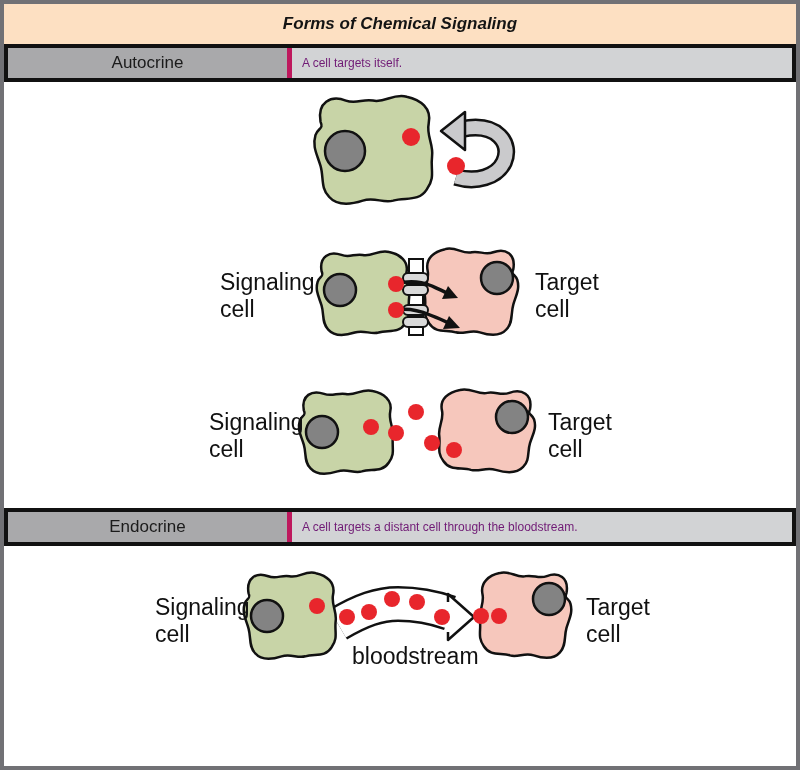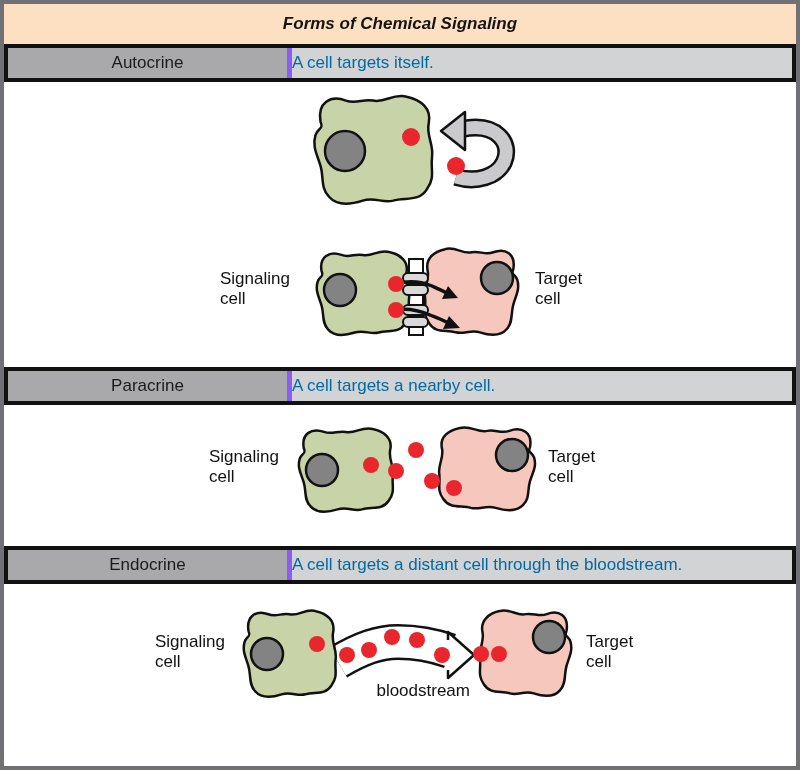--- a/index.html
+++ b/index.html
@@ -31,7 +31,7 @@
     background:var(--row-label-bg,#A9A9AB);
     display:flex;align-items:center;justify-content:center;
     font-size:17px;color:#1b1b1b;
-    border-right:5px solid #8b5cf6;
+    border-right:5px solid #be185d;
   }
   .row-desc{
     flex:1;

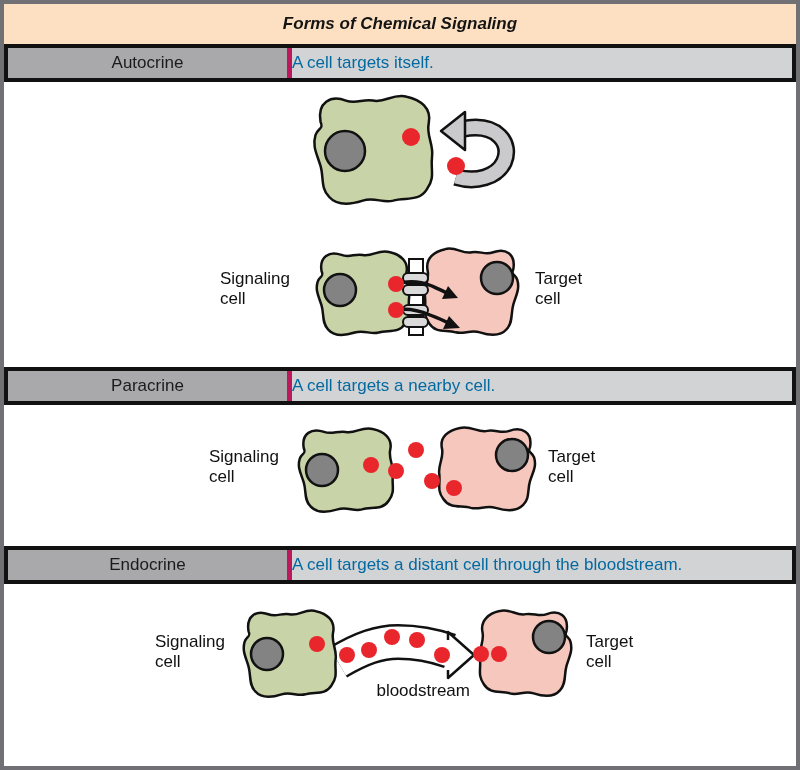--- a/index.html
+++ b/index.html
@@ -37,7 +37,8 @@
     flex:1;
     background:var(--row-desc-bg,#D2D3D5);
     display:flex;align-items:center;
-    font-size:17px;color:#0369a1;
+    padding-left:10px;
+    font-size:12px;color:#701a75;
   }
   .illustration{position:relative;background:#fff;}
   .illustration svg{position:absolute;left:0;top:0;}

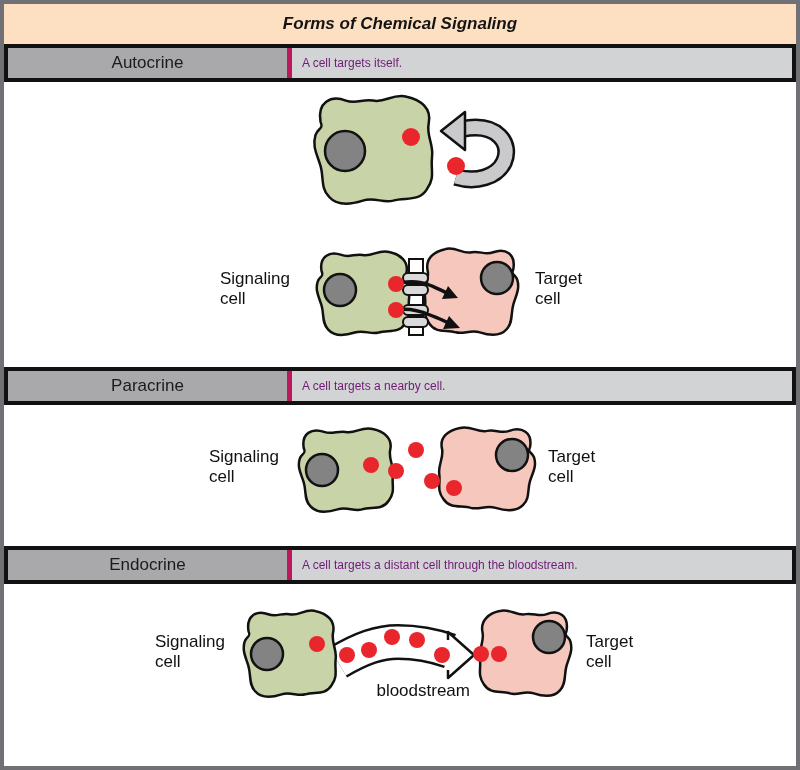--- a/index.html
+++ b/index.html
@@ -59,7 +59,7 @@
   .channel{fill:#ffffff;stroke:#111;stroke-width:2;}
   .cover{fill:#ffffff;}
   .diag-label{
-    position:absolute;font-size:17px;line-height:1.18;color:#111;
+    position:absolute;font-size:23px;line-height:1.18;color:#111;
   }
   .wrap-84{width:84px;}
   .wrap-62{width:62px;}

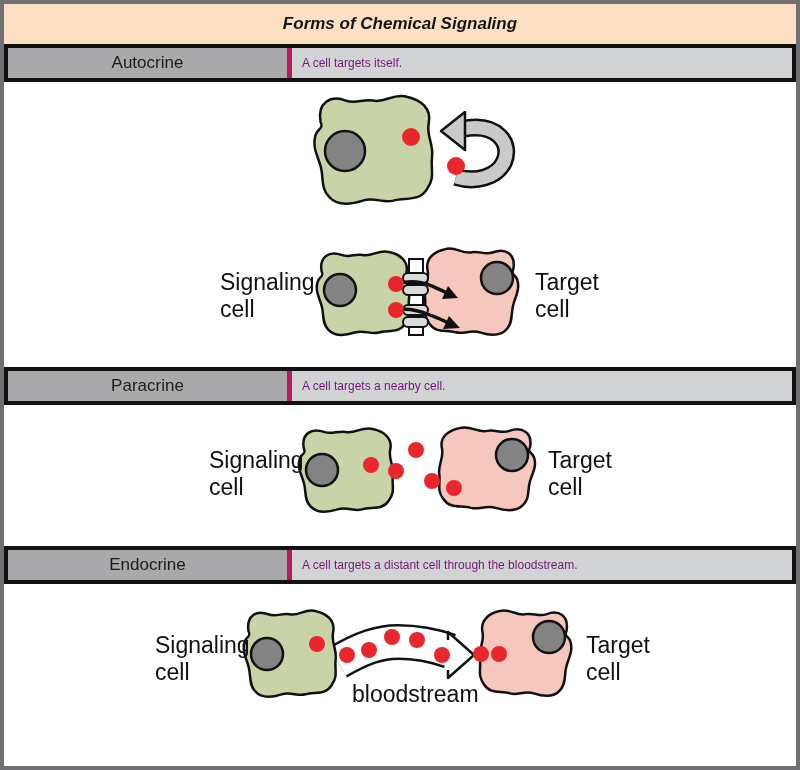--- a/index.html
+++ b/index.html
@@ -110,10 +110,6 @@
     <div class="diag-label wrap-62" style="left:531px;top:44px;">Target cell</div>
   </div>
 
-  <div class="row-header">
-    <div class="row-label">Paracrine</div>
-    <div class="row-desc">A cell targets a nearby cell.</div>
-  </div>
   <div class="illustration h3">
     <svg width="792" height="141" viewBox="0 0 792 141">
       <path class="blob-green cell-outline" transform="translate(289,18) scale(0.675,0.745)" d="M16,34 C12,14 28,6 46,12 C58,16 66,10 78,12 C92,15 102,4 118,8 C134,11 148,20 144,36 C141,48 150,58 148,70 C146,84 152,92 142,104 C132,118 116,112 102,116 C90,119 80,112 66,116 C52,120 36,122 26,112 C16,103 20,92 16,80 C12,68 6,60 10,48 C13,40 20,42 16,34 Z"></path>

